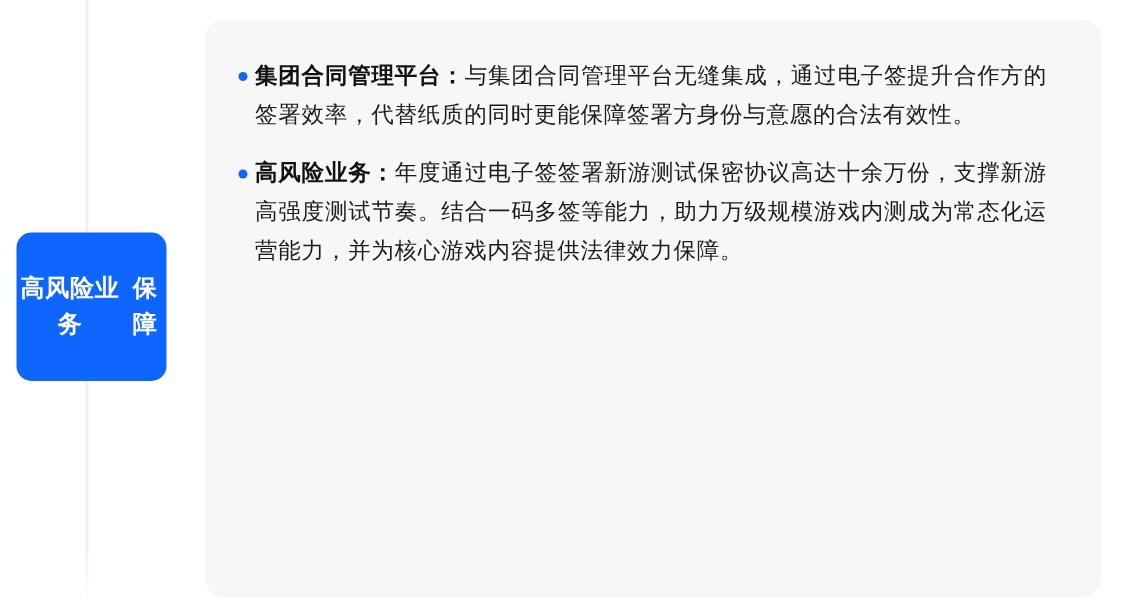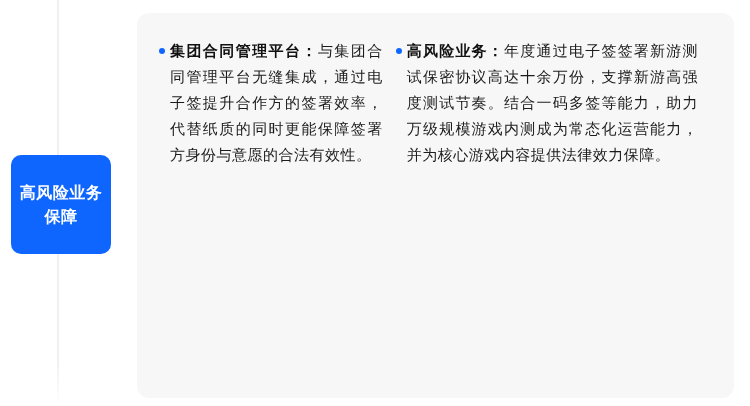--- a/index.html
+++ b/index.html
@@ -28,7 +28,7 @@
   .panel{position:absolute;left:137px;top:13px;width:597px;height:385px;
     background:var(--panel_bg);border-radius:12px;
     padding:25px 36px 0 22px;
-    display:flex;flex-direction:row;gap:13px;}
+    display:flex;flex-direction:column;gap:13px;}
 
   .bullet-item{position:relative;padding-left:11px;
     font-size:15px;line-height:26px;letter-spacing:0.5px;color:var(--text);

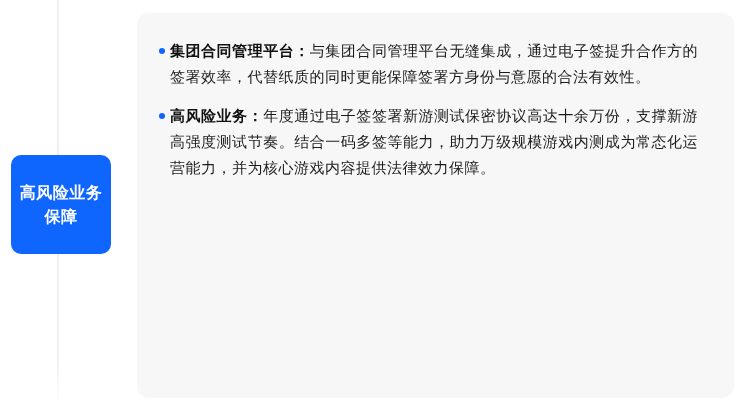--- a/index.html
+++ b/index.html
@@ -20,7 +20,7 @@
   
   .label-card{position:absolute;left:11px;top:155px;width:100px;height:99px;
     background:var(--accent);border-radius:10px;z-index:2;
-    display:flex;flex-direction:column;align-items:center;justify-content:center;
+    display:flex;align-items:center;justify-content:center;
     color:#ffffff;font-weight:700;font-size:16px;line-height:24px;letter-spacing:0.5px;
     text-align:center;}
 

